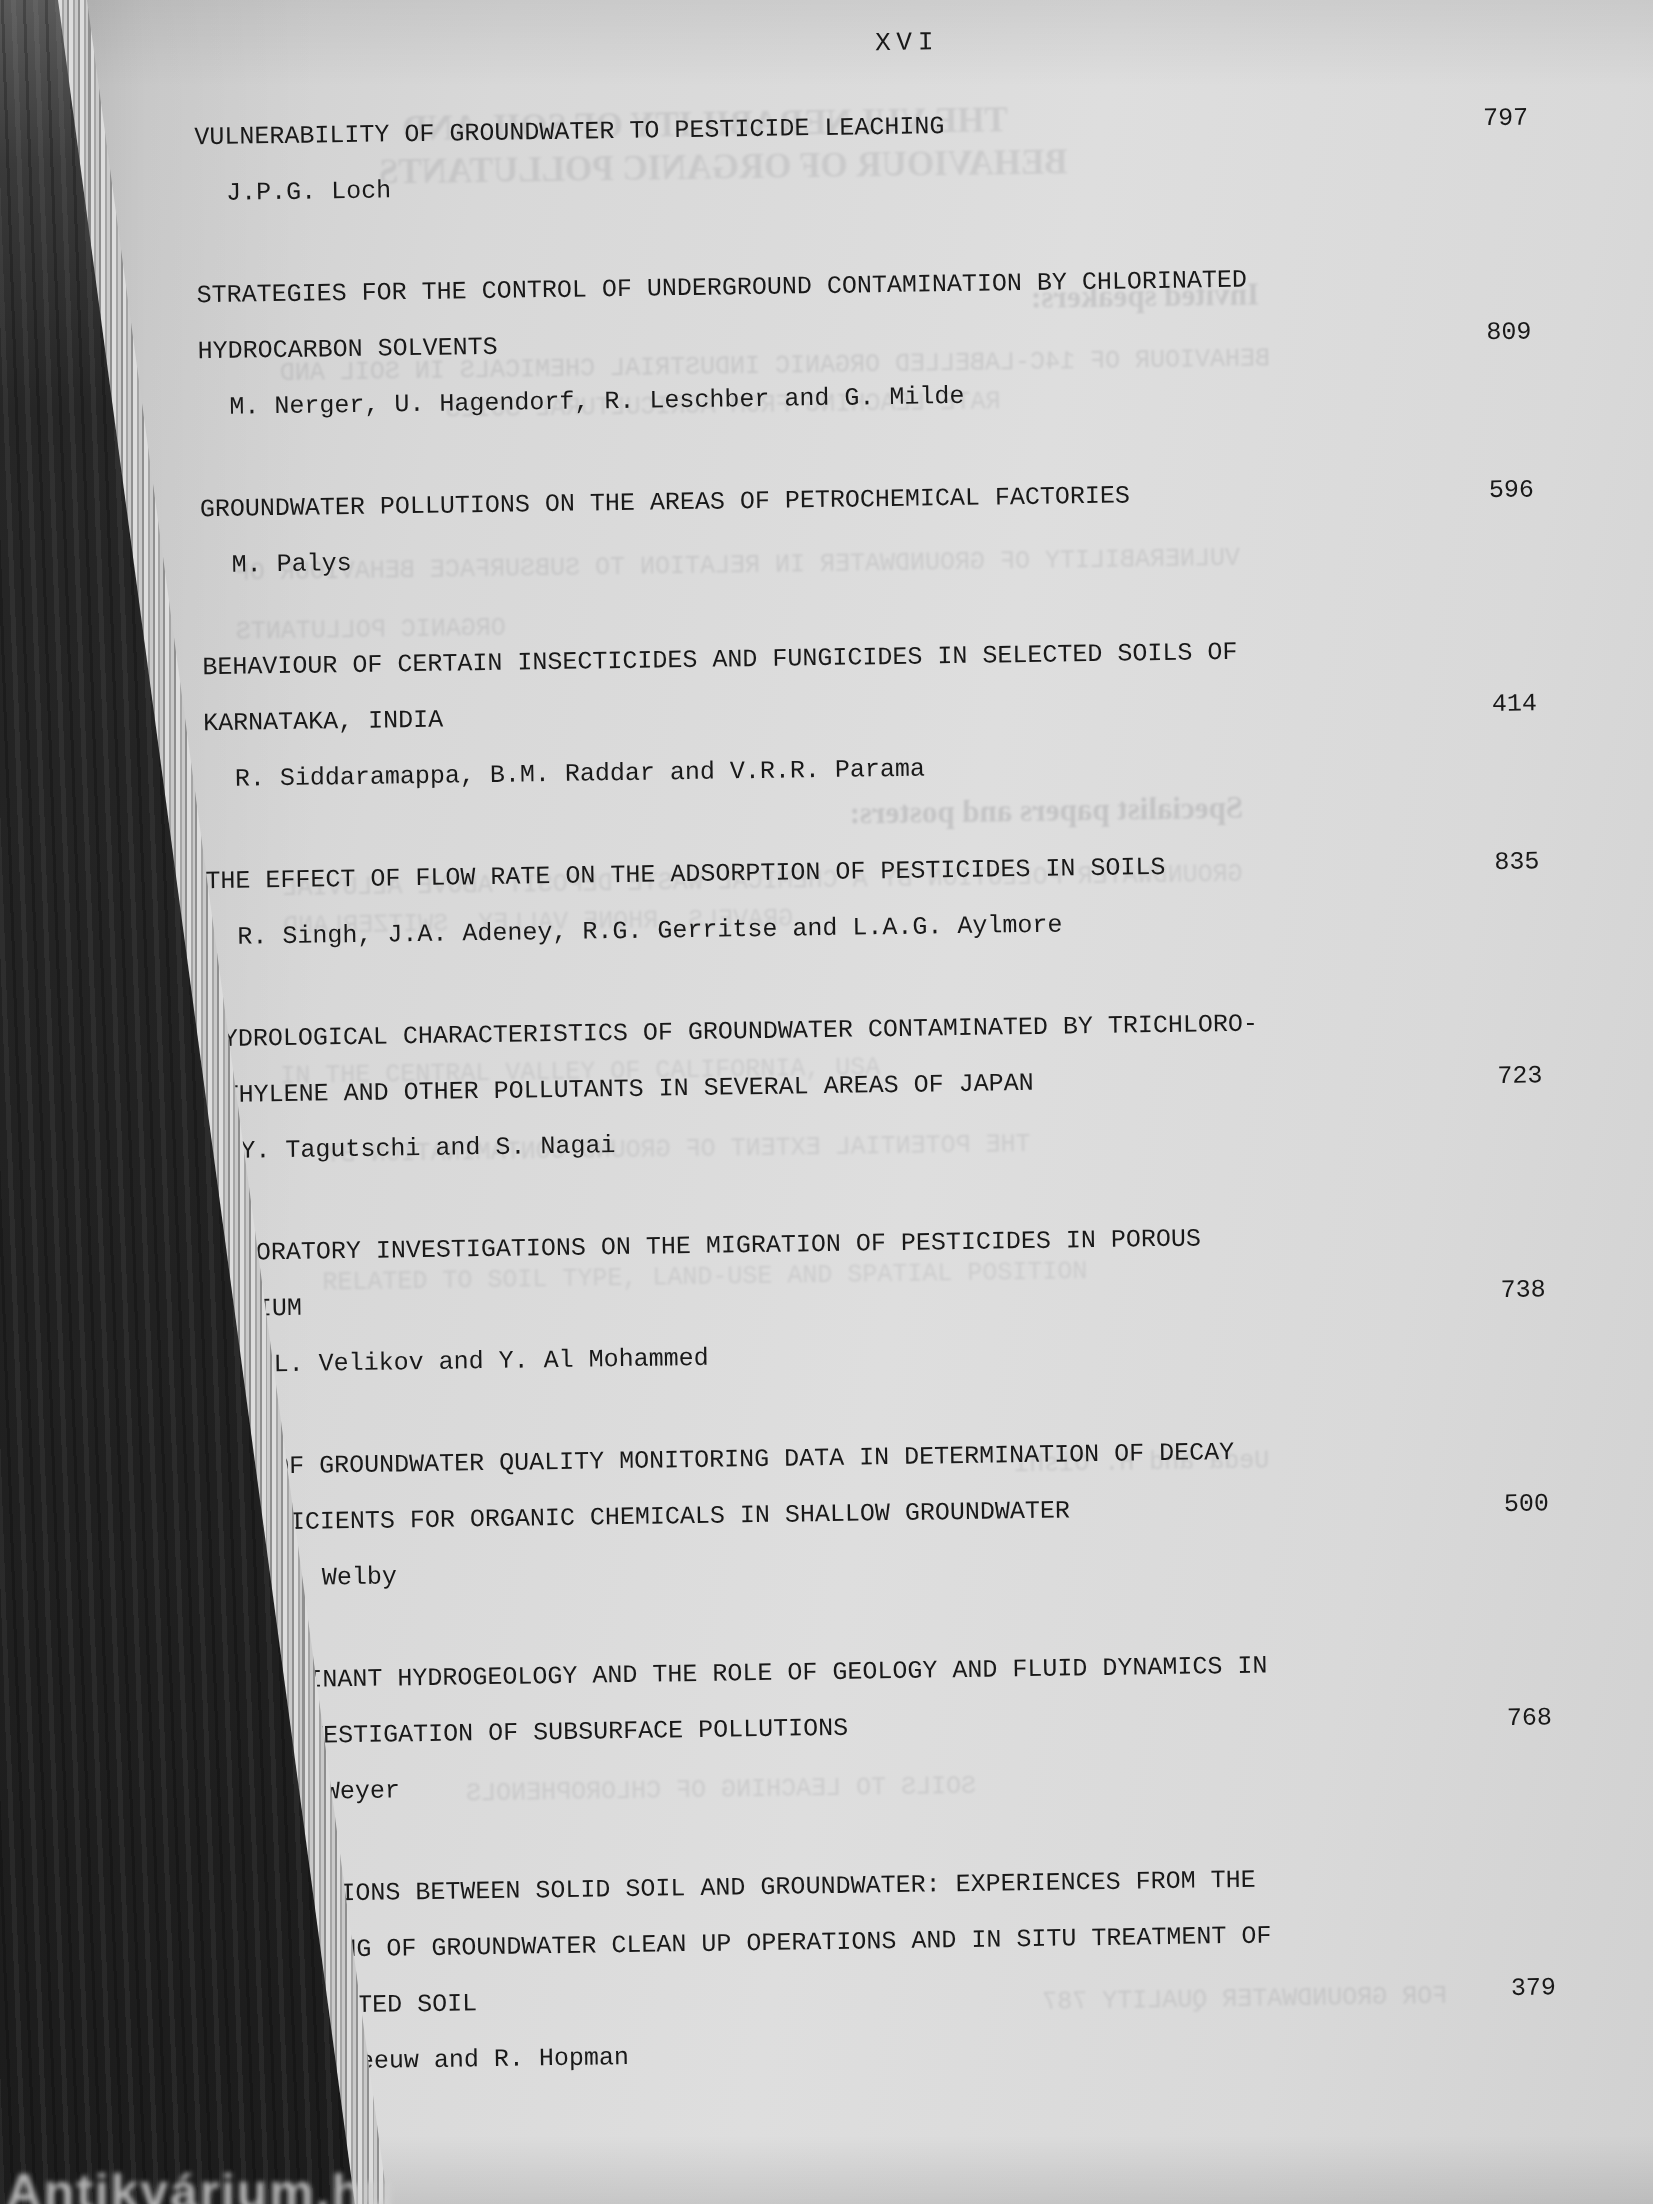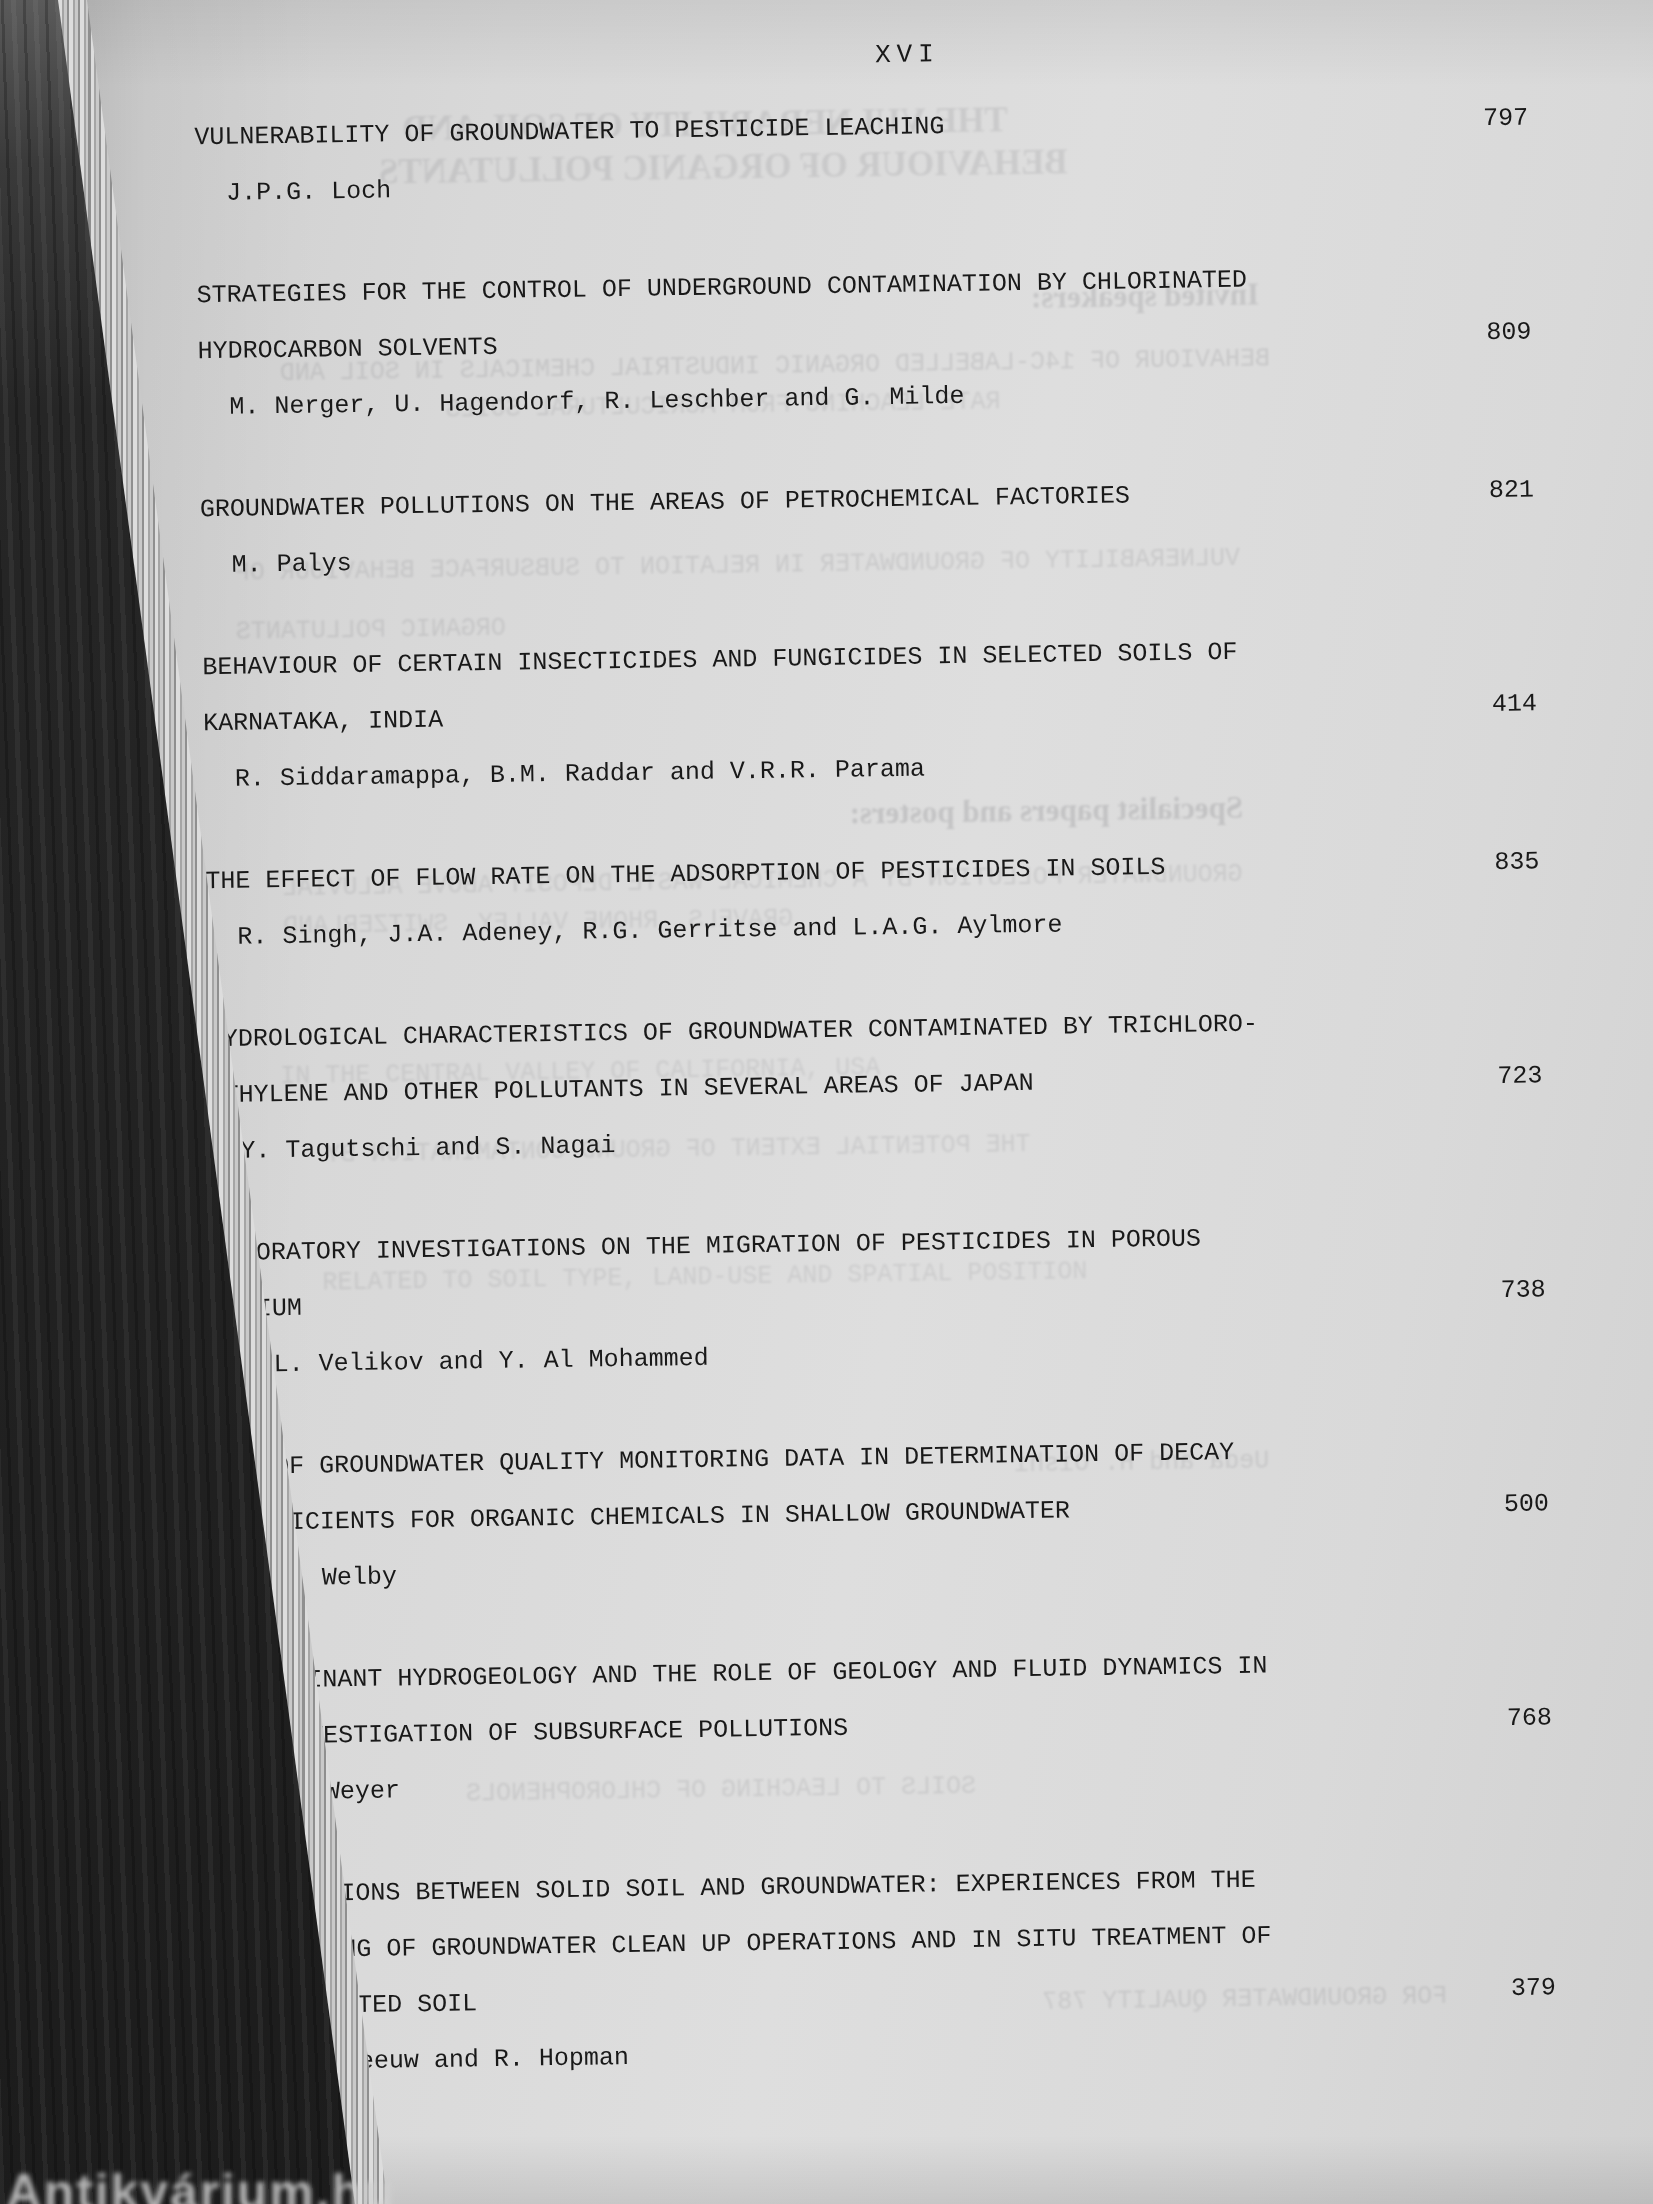--- a/index.html
+++ b/index.html
@@ -41,7 +41,7 @@
     color:#191919;
   }
   #folio{
-    position:absolute;left:891px;top:41px;
+    position:absolute;left:891px;top:29px;
     font-size:26px;letter-spacing:5.8px;text-align:right;
   }
   #toc-list{

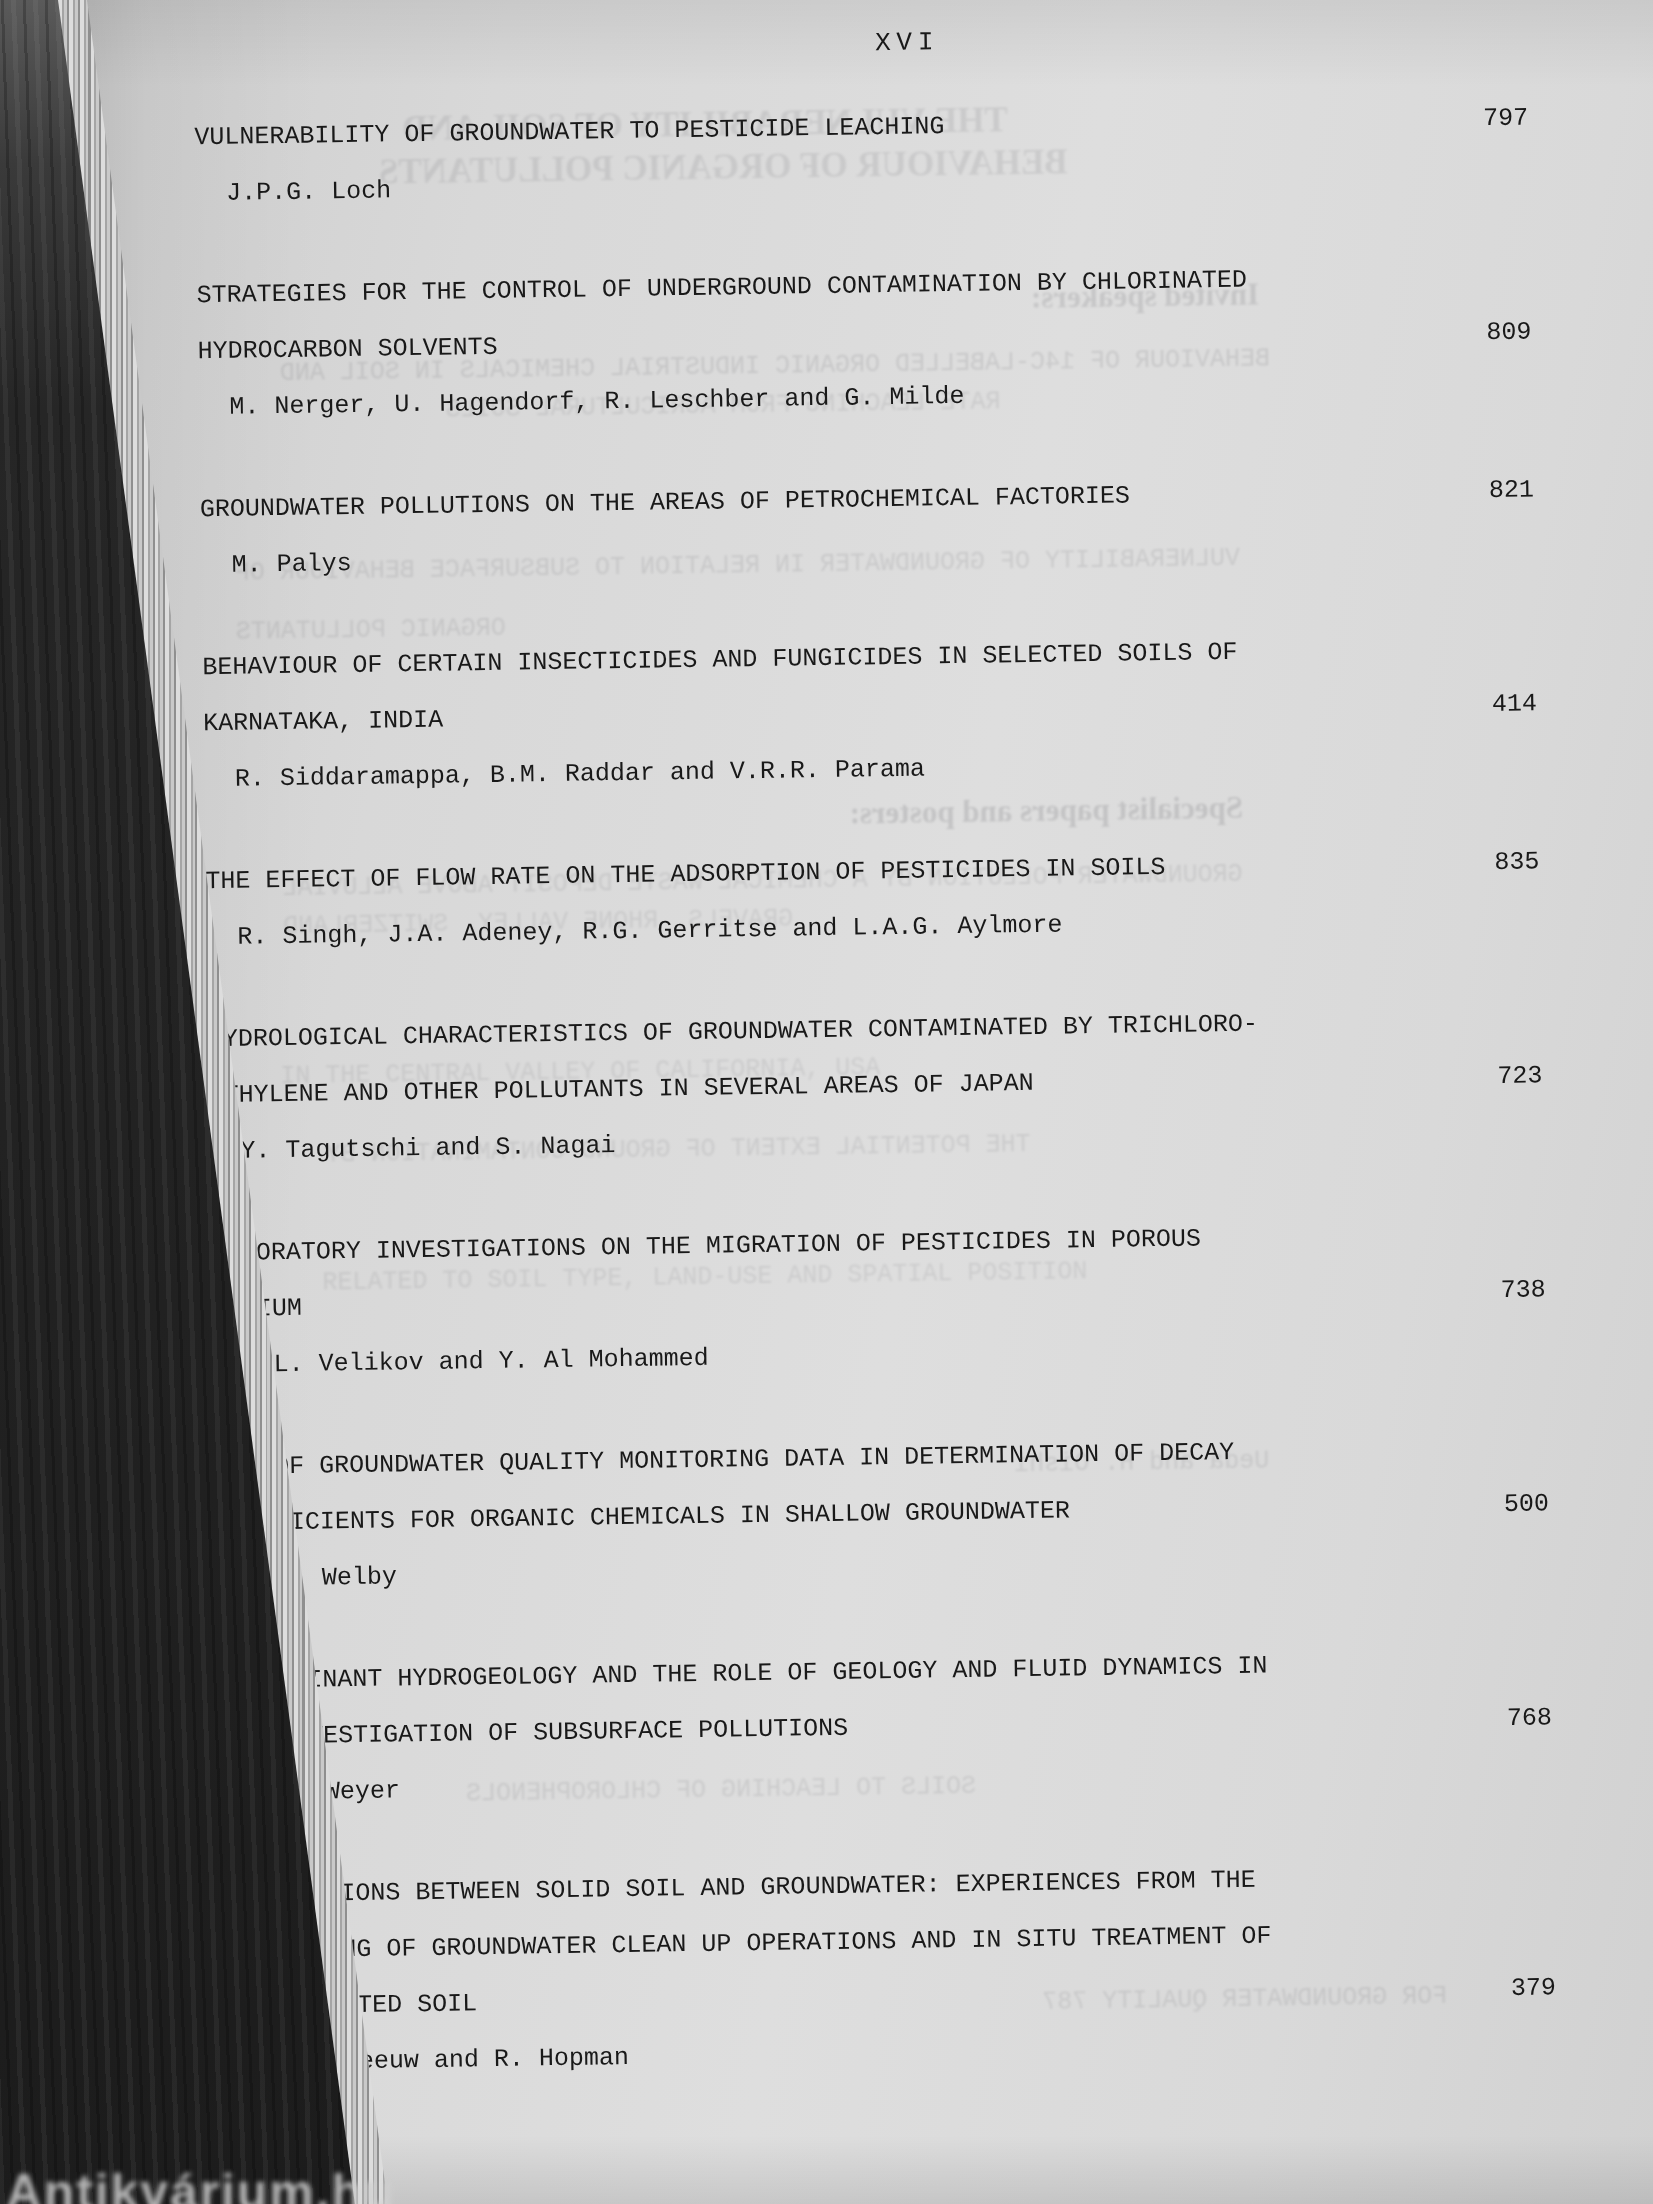--- a/index.html
+++ b/index.html
@@ -118,7 +118,7 @@
         <div class="toc-entry">
           <div class="toc-line title-line">
             <span>GROUNDWATER POLLUTIONS ON THE AREAS OF PETROCHEMICAL FACTORIES</span>
-            <span class="page-num">821</span>
+            <span class="page-num">596</span>
           </div>
           <div class="toc-line author-line">M. Palys</div>
         </div>

